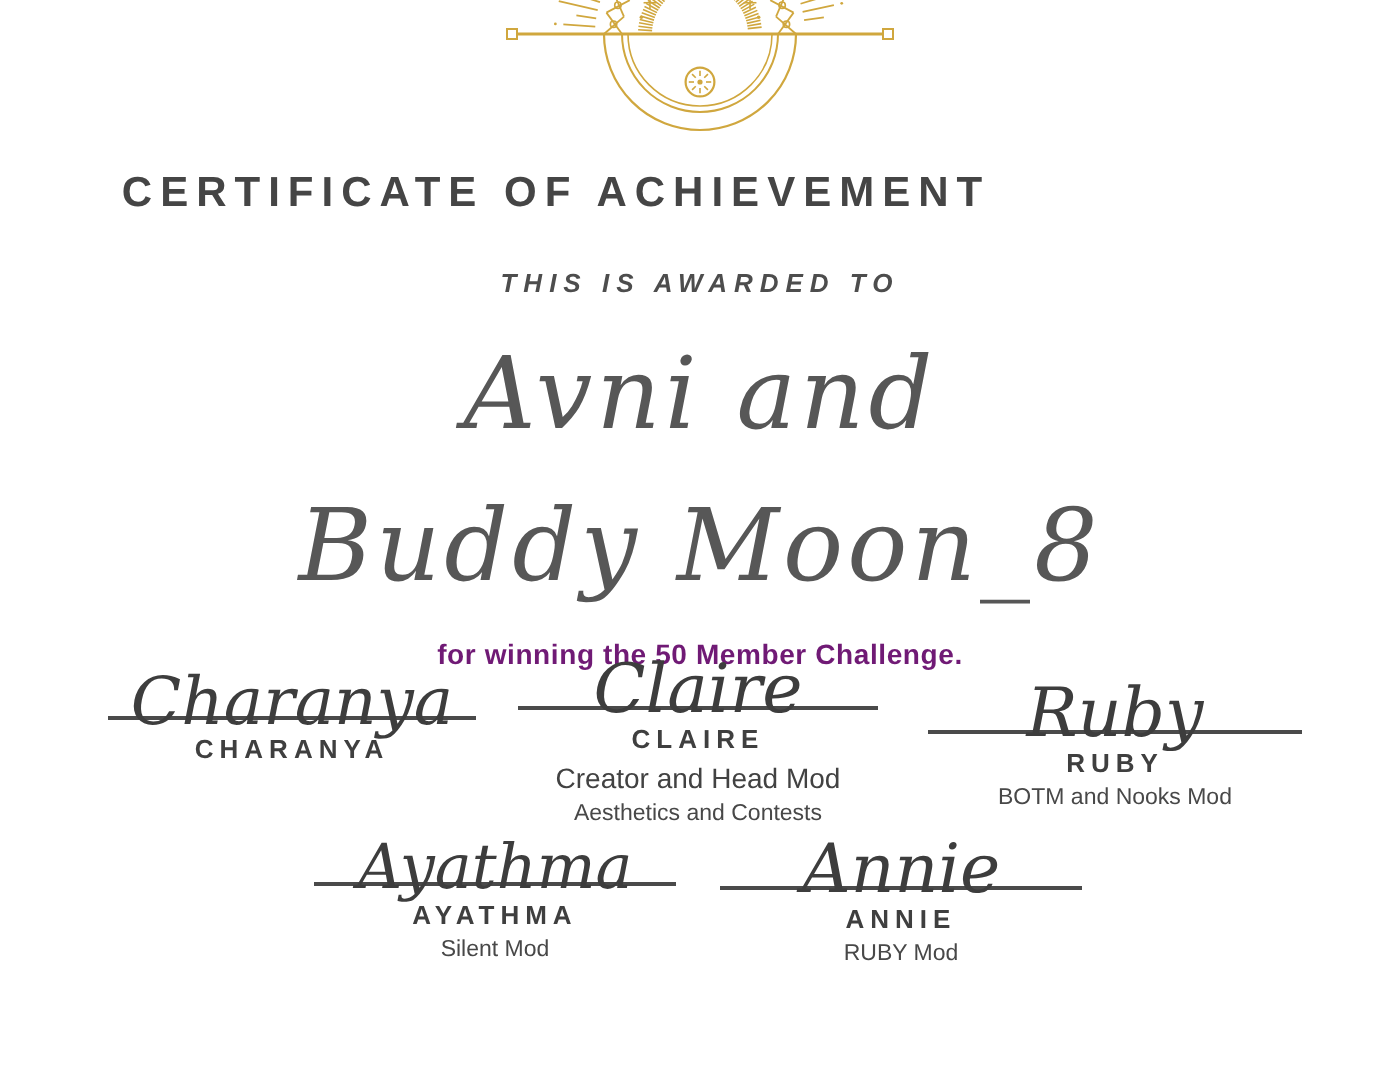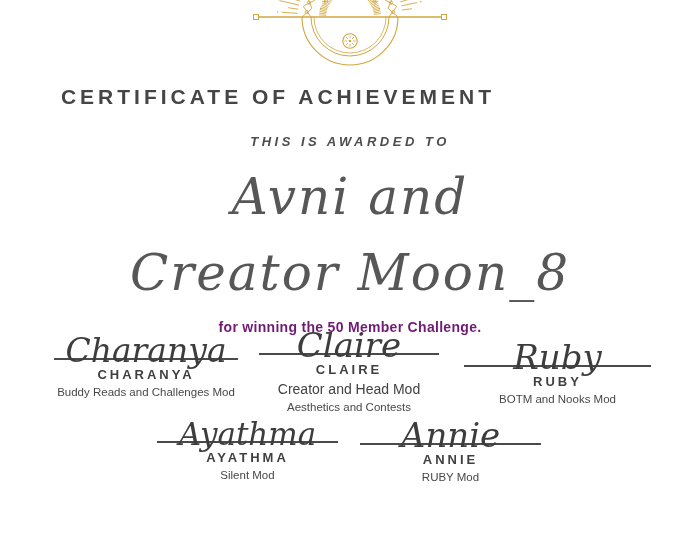--- a/index.html
+++ b/index.html
@@ -231,7 +231,7 @@
 
   <div class="recipient l1">Avni and</div>
 
-  <div class="recipient l2">Creator Moon_8</div>
+  <div class="recipient l2">Buddy Moon_8</div>
 
   <div class="reason">for winning the 50 Member Challenge.</div>
 

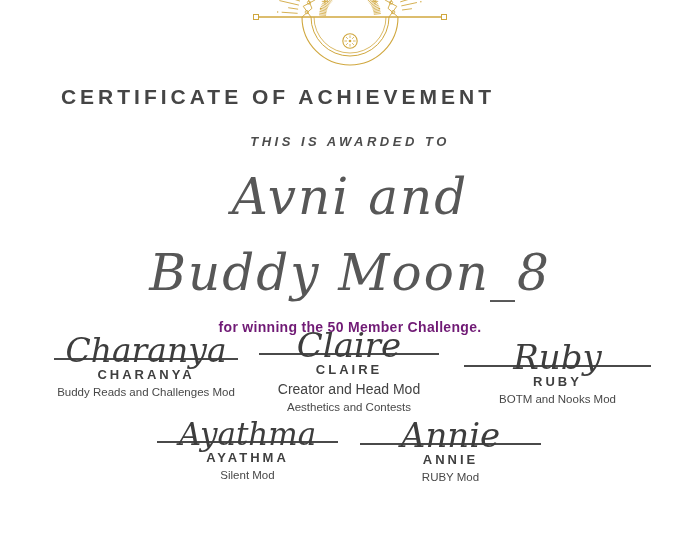--- a/index.html
+++ b/index.html
@@ -239,7 +239,6 @@
     <div class="script">Charanya</div>
     <hr class="rule">
     <div class="big-name">CHARANYA</div>
-    <div class="role">Buddy Reads and Challenges Mod</div>
   </div>
 
   <div class="sig-block sb-ruby">

